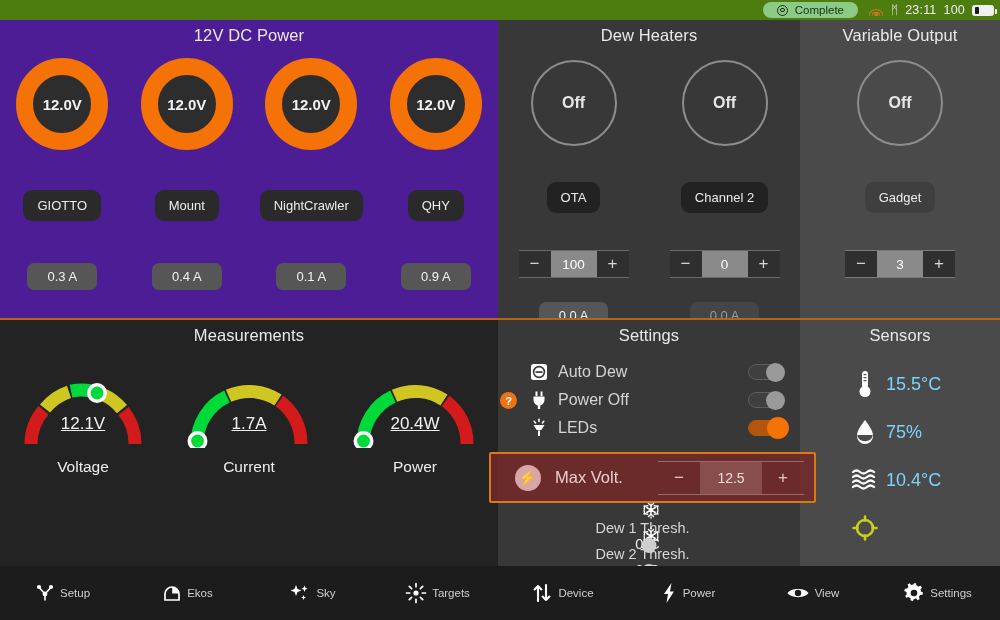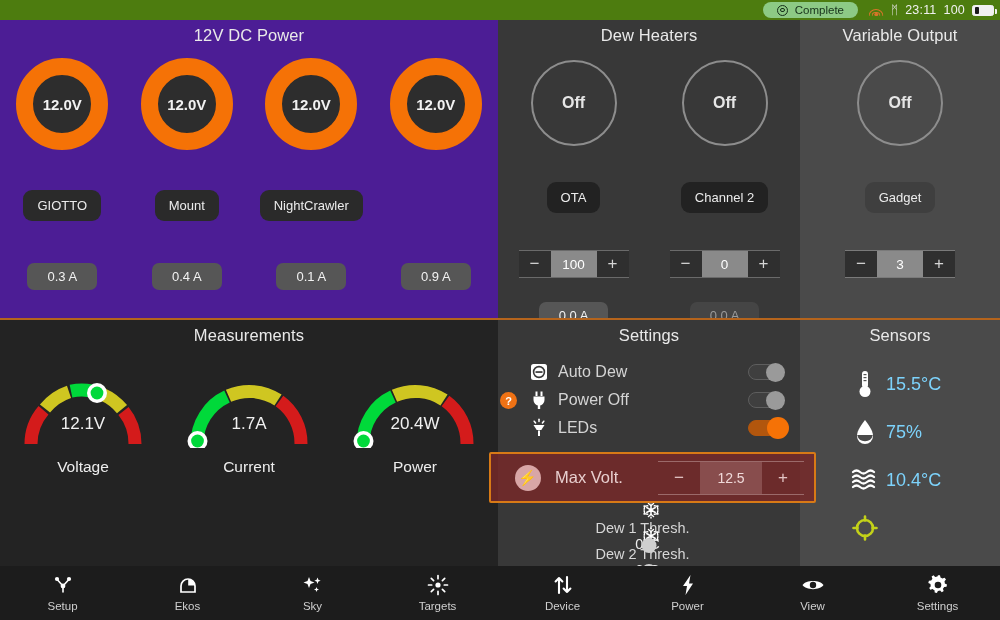--- a/index.html
+++ b/index.html
@@ -261,6 +261,9 @@
         </div>
       <div class="dc-cell">
           <div class="pill">NightCrawler</div>
+        </div>
+      <div class="dc-cell">
+          <div class="pill">QHY</div>
         </div>
     </div>
     <div class="dc-row" style="top:243px;">

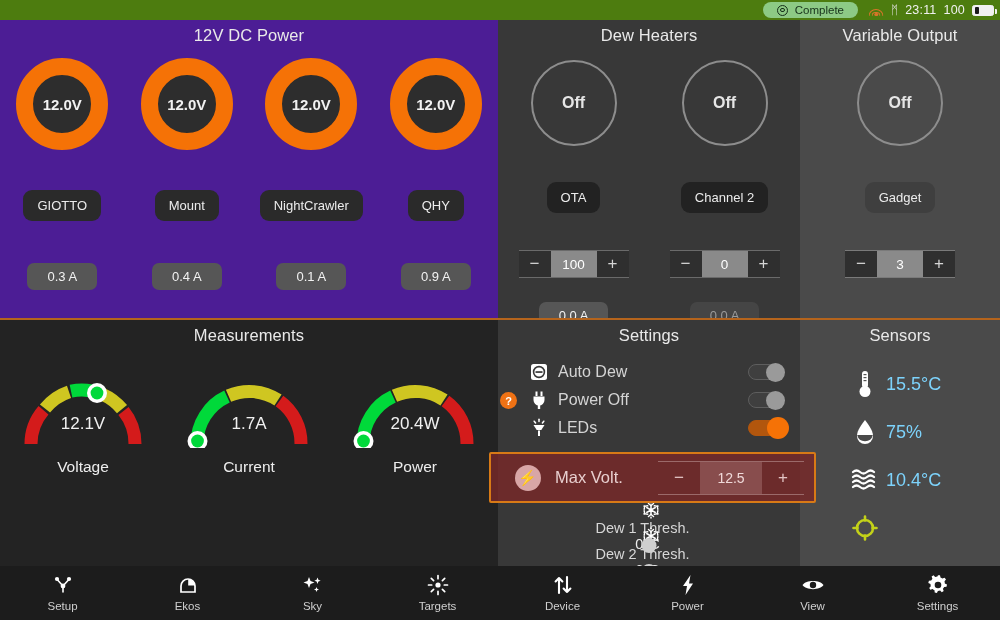--- a/index.html
+++ b/index.html
@@ -115,7 +115,7 @@
   .gauge svg { position:absolute; left:0; top:0; }
   .gval {
     position:absolute; left:0; right:0; top:36px; text-align:center;
-    font-size:17px; color:#f0f0f0;
+    font-size:17px; color:#f0f0f0;text-decoration:underline;
   }
   .glabel { margin-top:14px; font-size:15.5px; color:#ededed; }
 

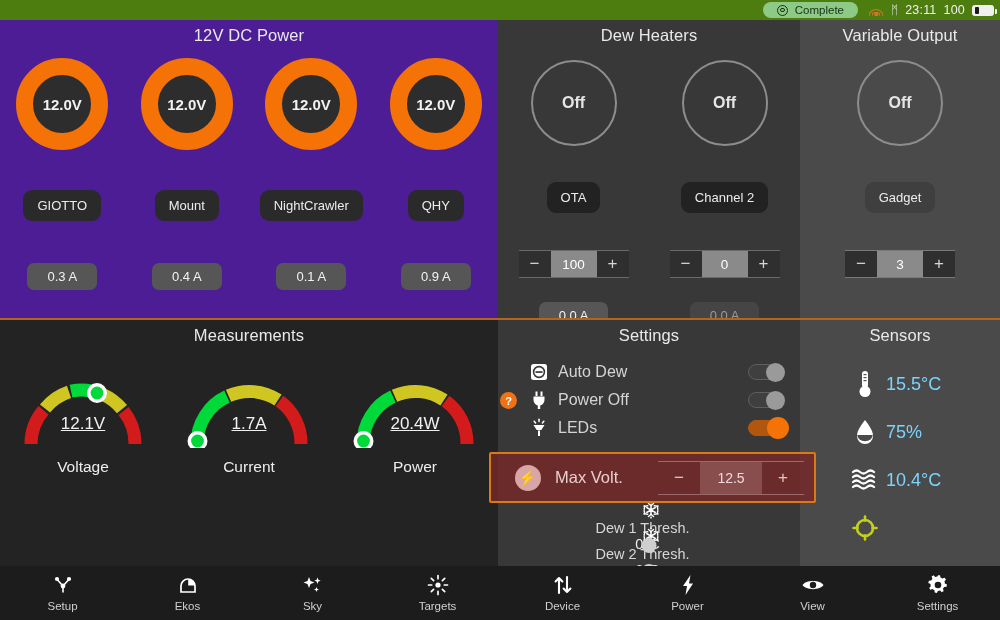--- a/index.html
+++ b/index.html
@@ -199,7 +199,7 @@
     background:#1c1c1c; display:flex;
   }
   .nav-item {
-    flex:1; display:flex; flex-direction:column; align-items:center;
+    flex:1; display:flex; flex-direction:row; align-items:center;
     justify-content:center; gap:5px;
   }
   .nav-item .nlabel { font-size:11.5px; color:#cfcfcf; }

